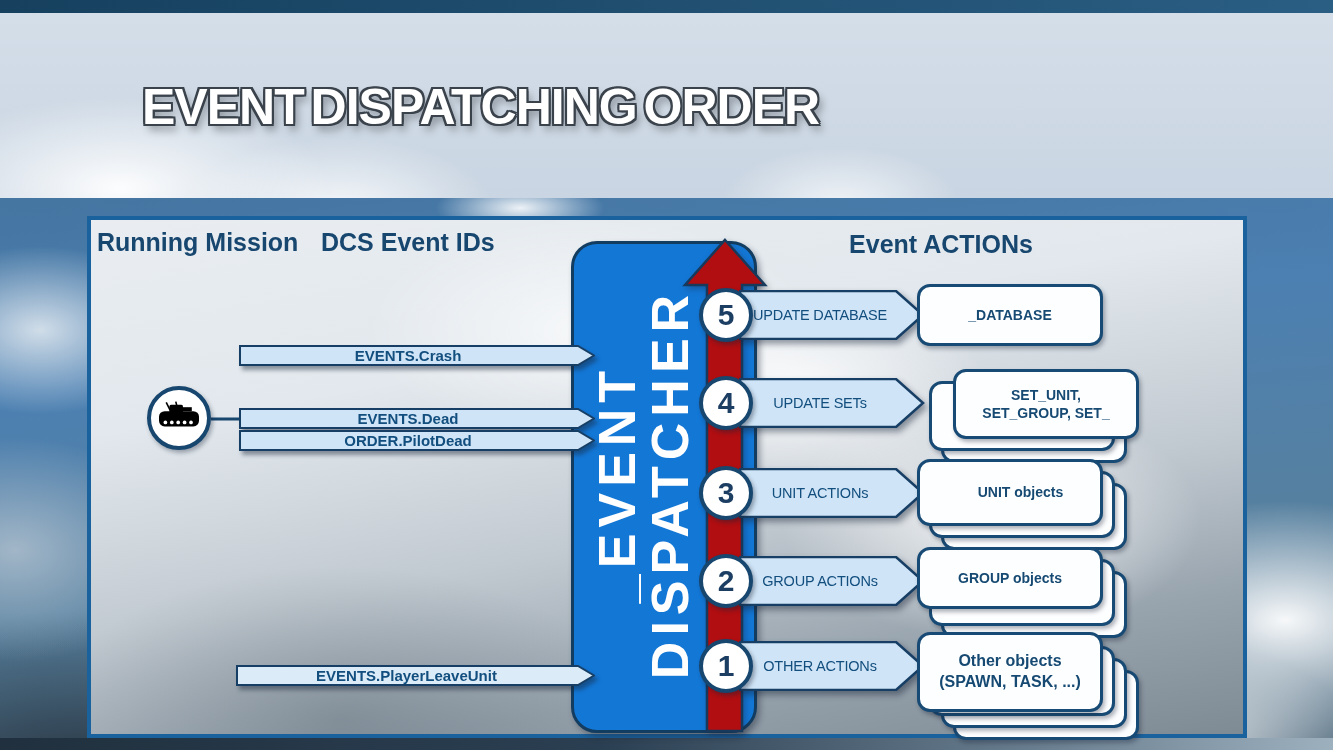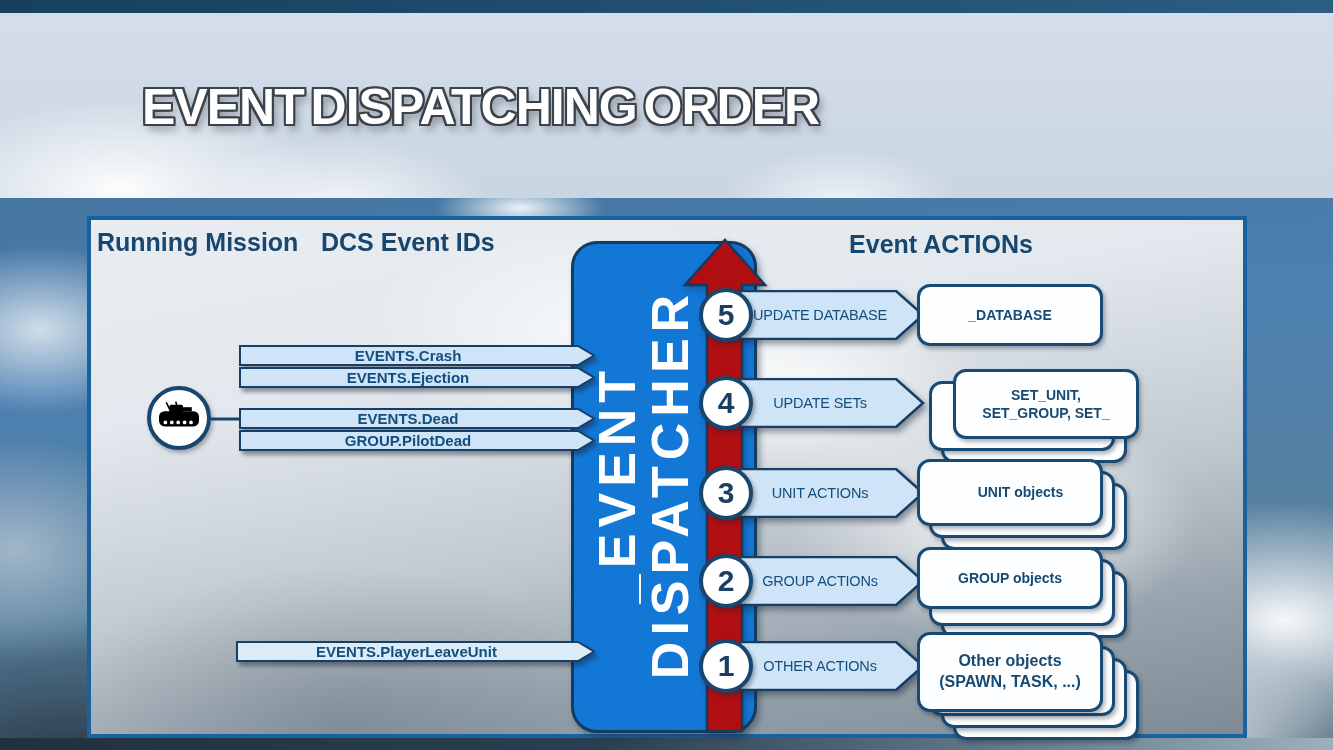--- a/index.html
+++ b/index.html
@@ -163,12 +163,6 @@
       </svg>
     <div class="lbl">EVENTS.Crash</div>
   </div>
-  <div class="evt-arrow" style="left:148px; top:147px; width:356px;">
-    <svg width="356" height="21" viewBox="0 0 356 21">
-        <polygon points="1,1 339,1 355,10.5 339,20 1,20" fill="#cfe4f6" stroke="#173f66" stroke-width="2"></polygon>
-      </svg>
-    <div class="lbl">EVENTS.Ejection</div>
-  </div>
   <div class="evt-arrow" style="left:148px; top:188px; width:356px;">
     <svg width="356" height="21" viewBox="0 0 356 21">
         <polygon points="1,1 339,1 355,10.5 339,20 1,20" fill="#cfe4f6" stroke="#173f66" stroke-width="2"></polygon>

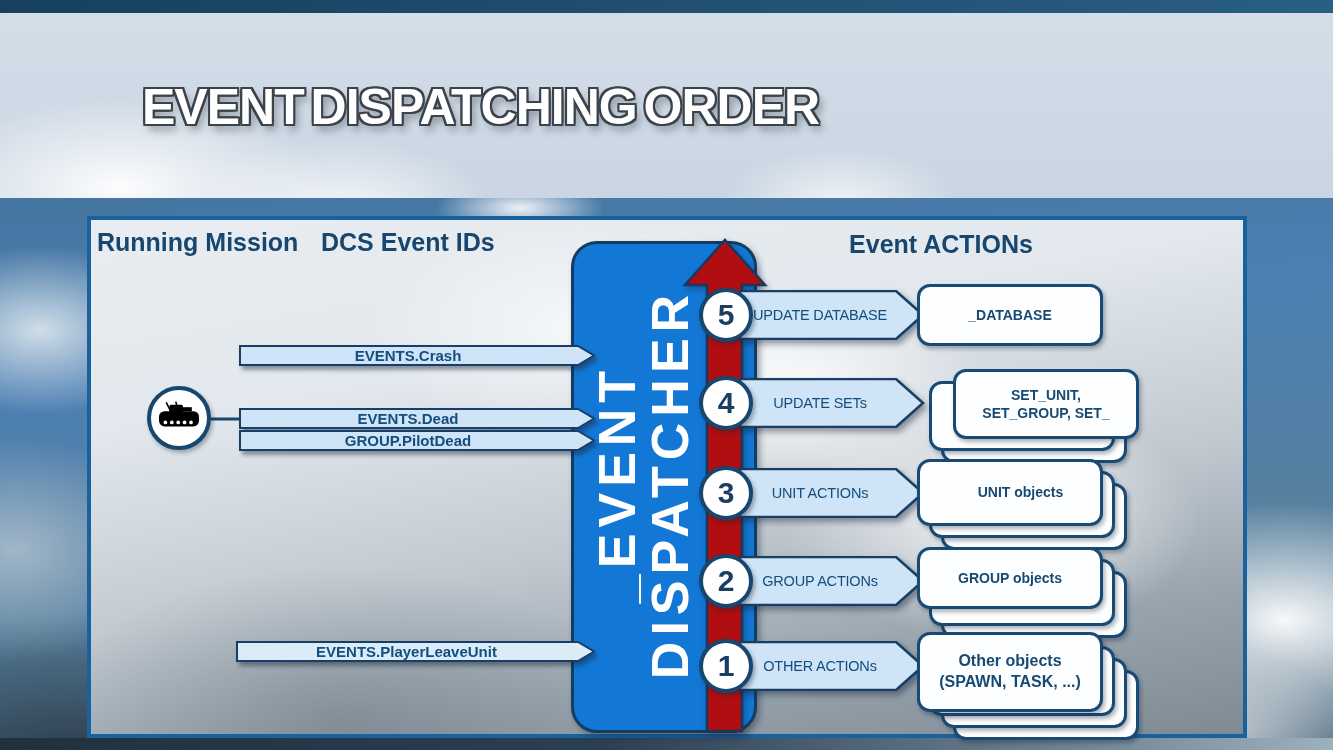--- a/index.html
+++ b/index.html
@@ -173,7 +173,7 @@
     <svg width="356" height="21" viewBox="0 0 356 21">
         <polygon points="1,1 339,1 355,10.5 339,20 1,20" fill="#cfe4f6" stroke="#173f66" stroke-width="2"></polygon>
       </svg>
-    <div class="lbl">GROUP.PilotDead</div>
+    <div class="lbl">ORDER.PilotDead</div>
   </div>
   <div class="evt-arrow" style="left:145px; top:421px; width:359px;padding-left:32px;">
     <svg width="359" height="21" viewBox="0 0 359 21">

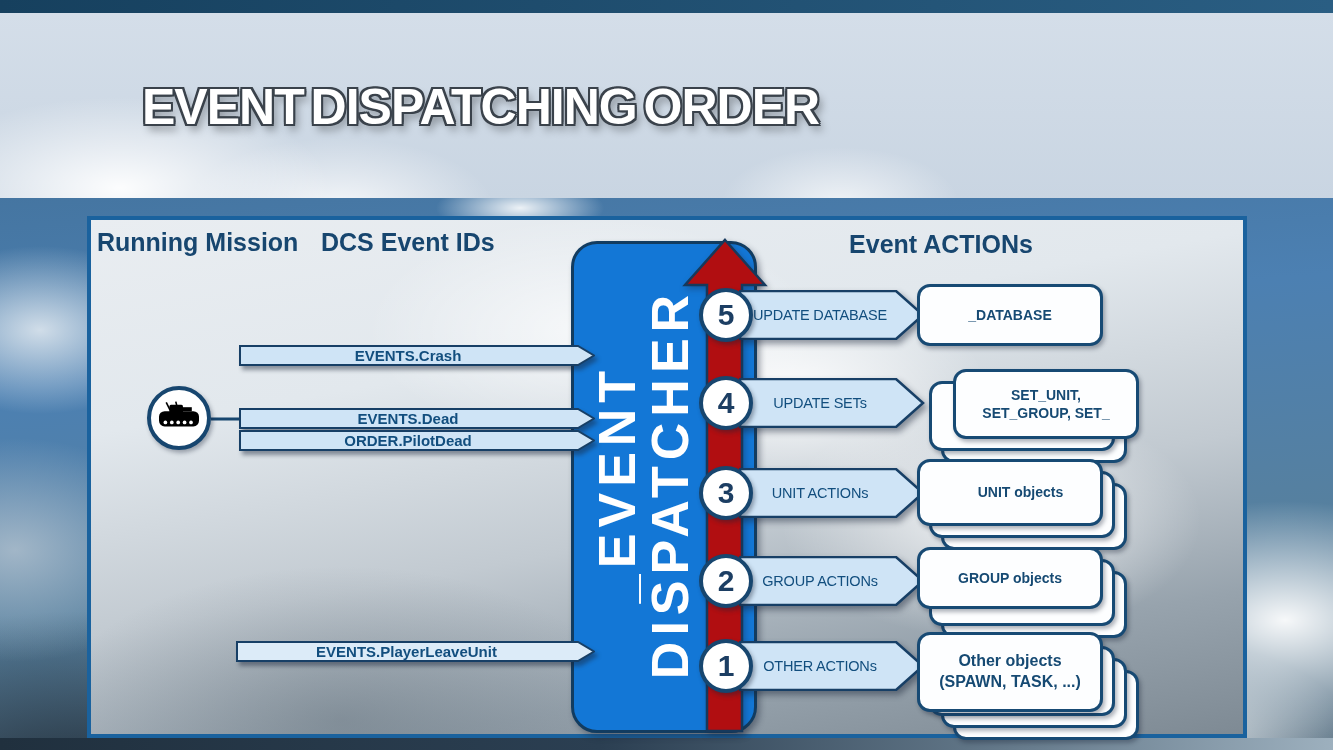--- a/index.html
+++ b/index.html
@@ -175,7 +175,7 @@
       </svg>
     <div class="lbl">ORDER.PilotDead</div>
   </div>
-  <div class="evt-arrow" style="left:145px; top:421px; width:359px;padding-left:32px;">
+  <div class="evt-arrow" style="left:145px; top:445px; width:359px;padding-left:32px;">
     <svg width="359" height="21" viewBox="0 0 359 21">
         <polygon points="1,1 342,1 358,10.5 342,20 1,20" fill="#dcebf8" stroke="#173f66" stroke-width="2"></polygon>
       </svg>

